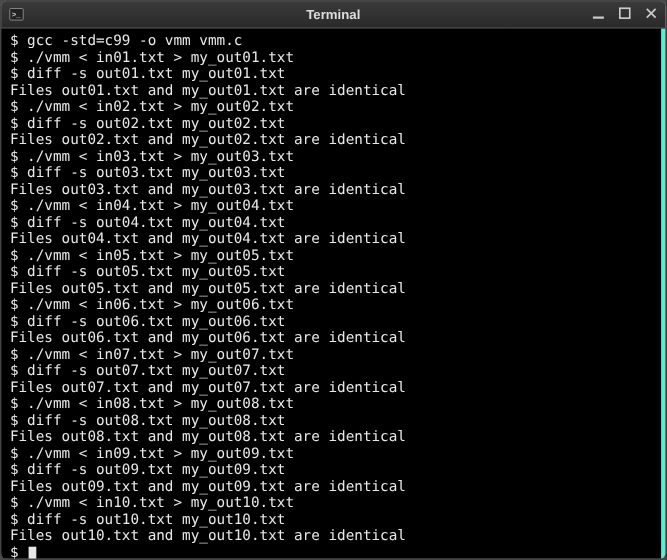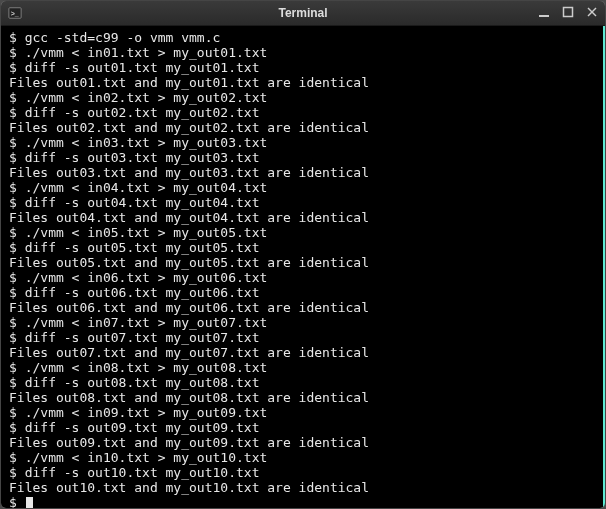--- a/index.html
+++ b/index.html
@@ -75,7 +75,7 @@
     white-space: pre;
     overflow: hidden;
     position: relative;
-    border-right: 2px solid #5eead4;
+    border-right: 4px solid #5eead4;
     box-sizing: border-box;
   }
   .term-line { white-space: pre; }

